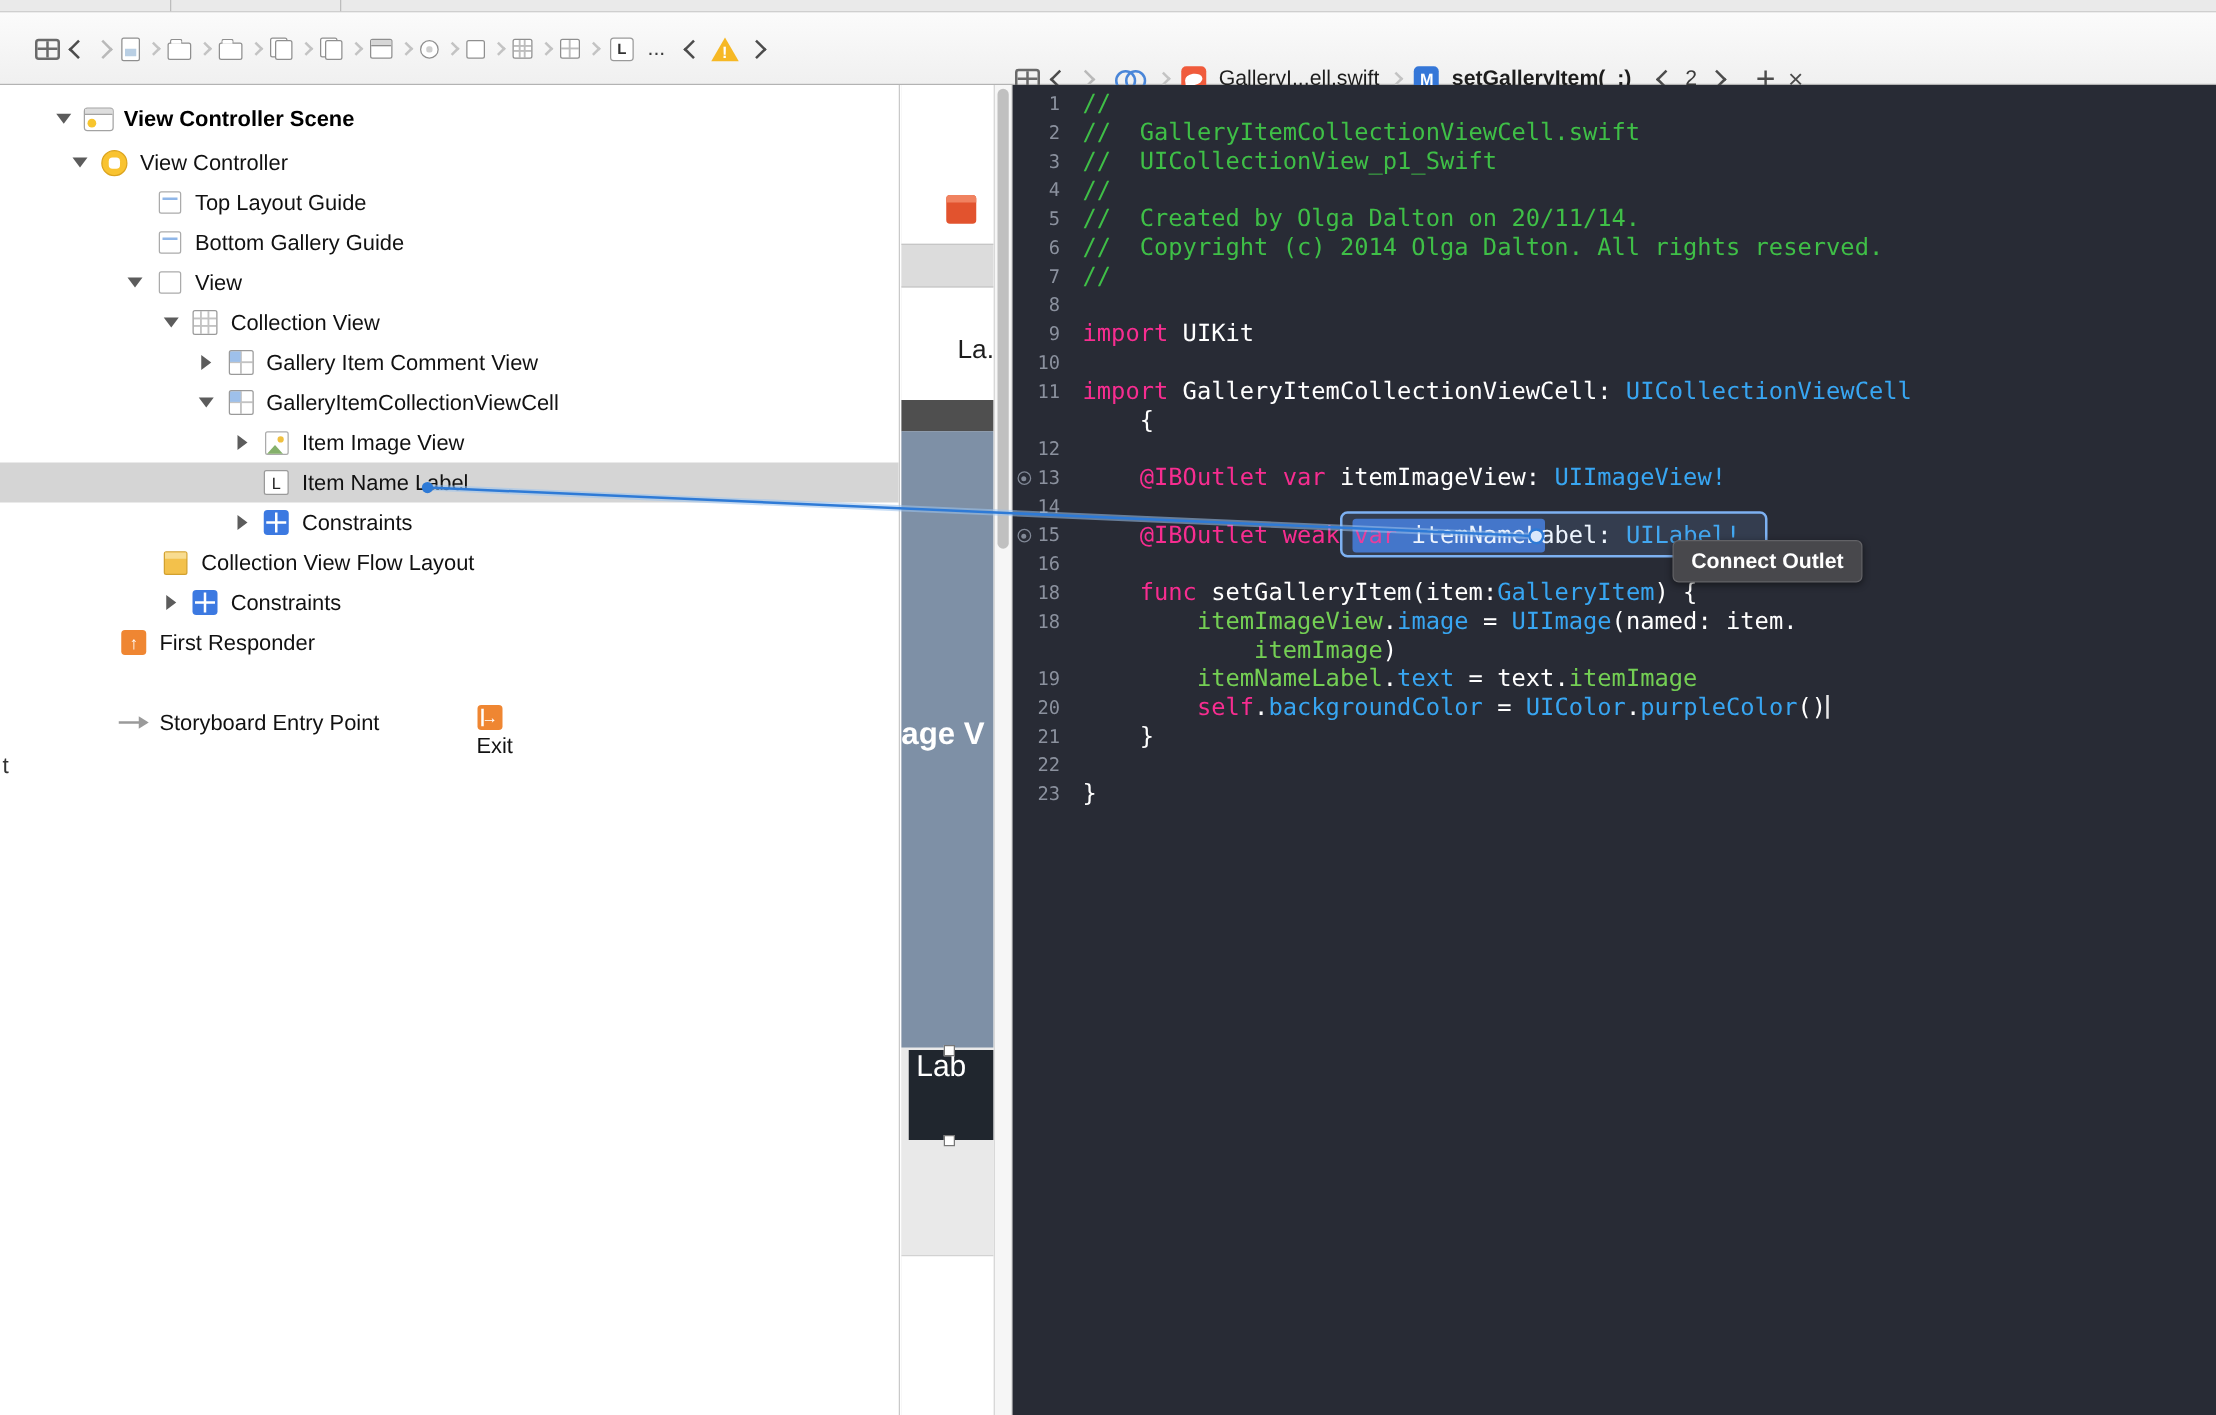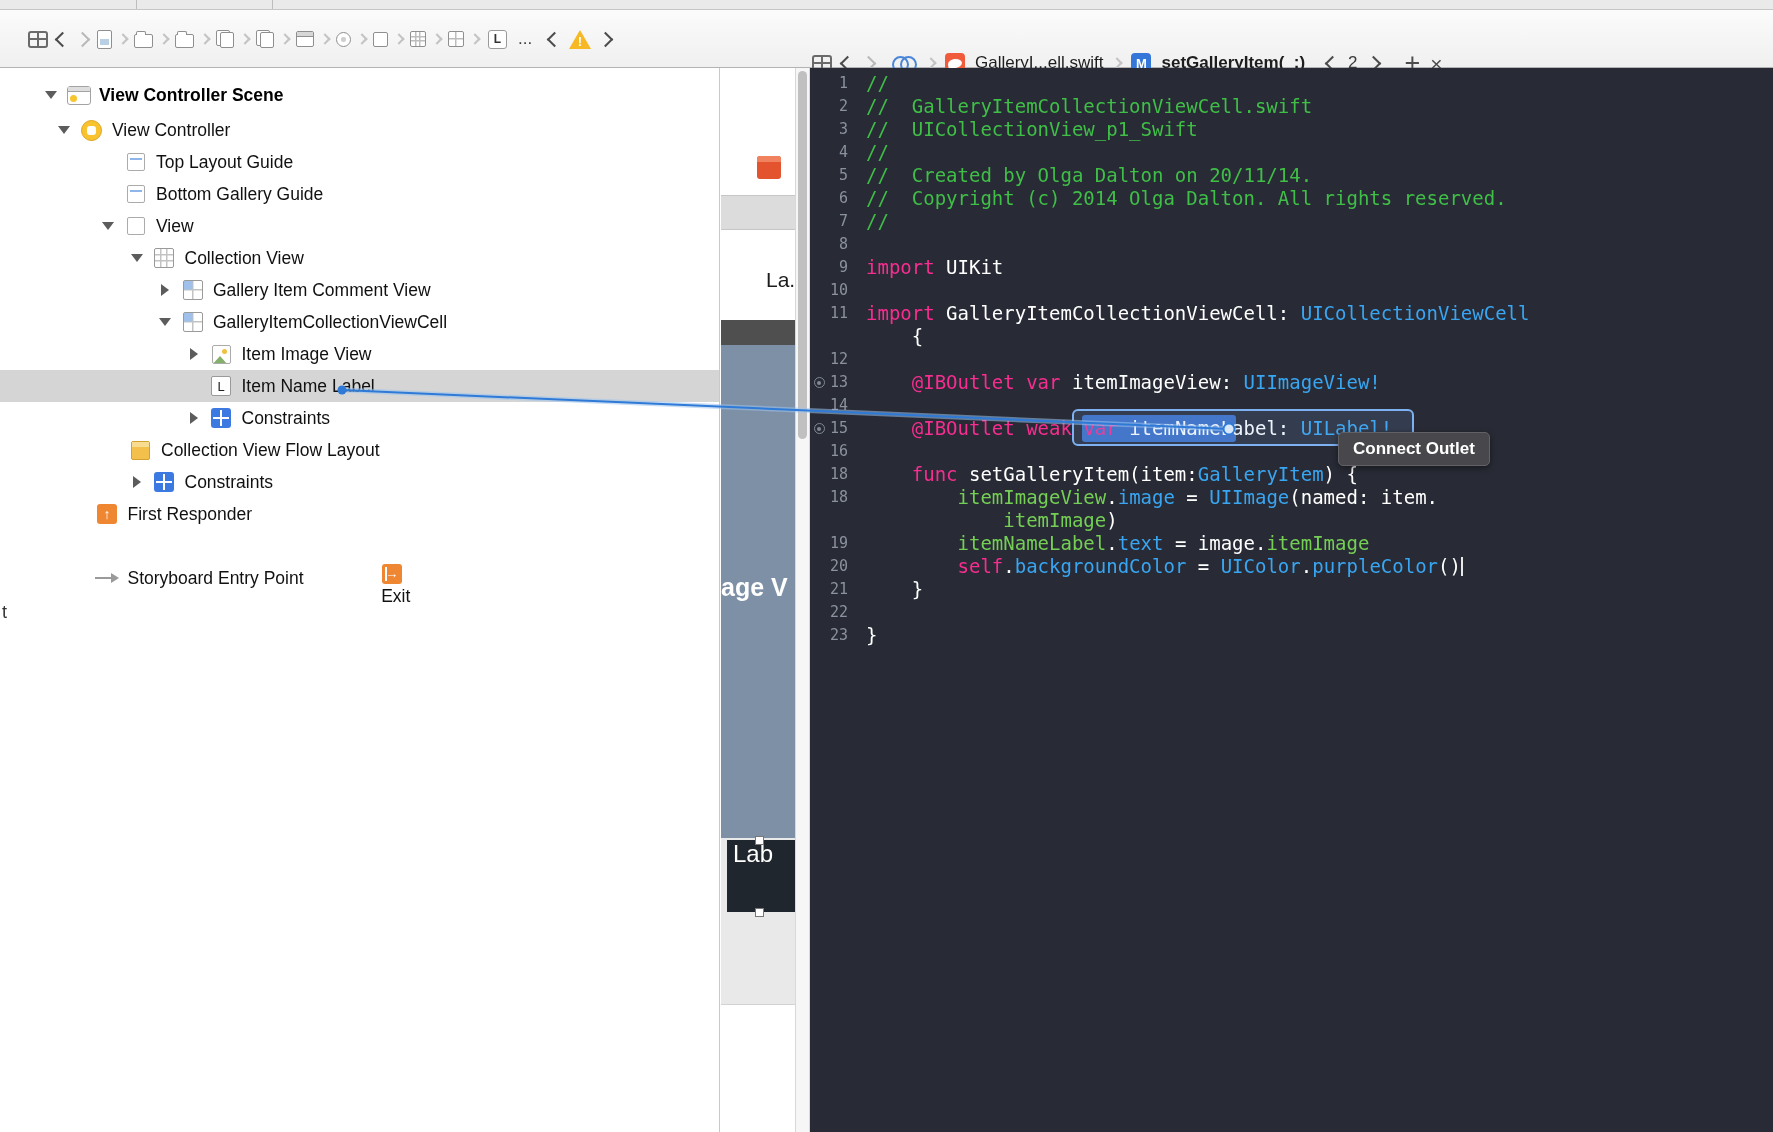--- a/index.html
+++ b/index.html
@@ -490,7 +490,7 @@
         <div class="line">
           <span class="well"></span>
           <span class="lnum">19</span>
-          <span class="lcode"><span class="w">        </span><span class="p">itemNameLabel</span><span class="w">.</span><span class="t">text</span><span class="w"> = image.</span><span class="p">itemImage</span></span>
+          <span class="lcode"><span class="w">        </span><span class="p">itemNameLabel</span><span class="w">.</span><span class="t">text</span><span class="w"> = text.</span><span class="p">itemImage</span></span>
         </div>
         <div class="line">
           <span class="well"></span>

